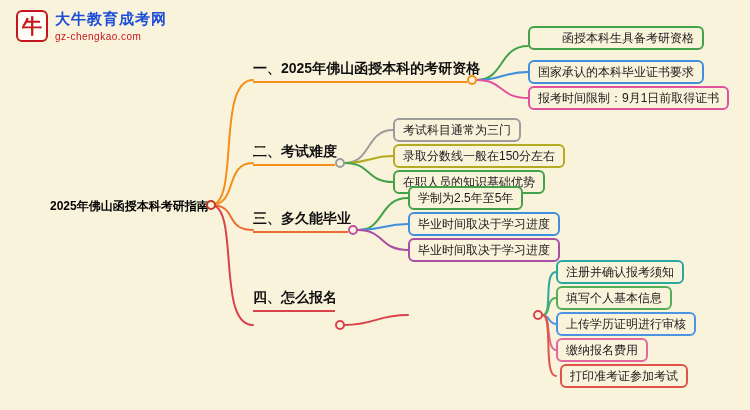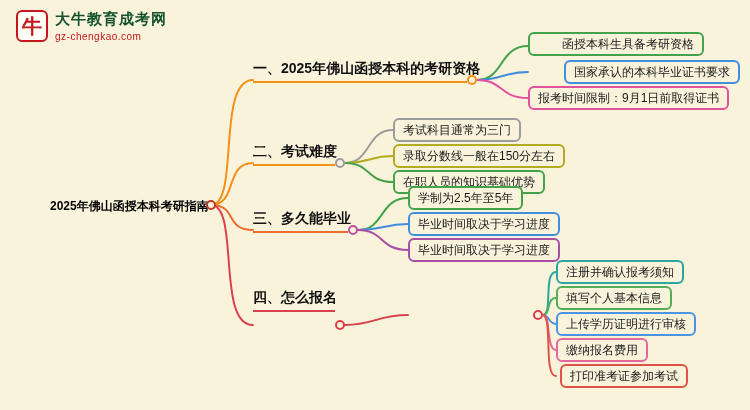--- a/index.html
+++ b/index.html
@@ -22,7 +22,7 @@
     color:#c5161d; font-weight:bold; font-size:20px;
     display:flex; align-items:center; justify-content:center; background:#fffdf5;
   }
-  .logo-title { font-size:15px; font-weight:bold; color:#14532d; letter-spacing:1px; }
+  .logo-title { font-size:15px; font-weight:bold; color:#1d4ed8; letter-spacing:1px; }
   .logo-sub { font-size:10px; color:#c5161d; margin-top:2px; letter-spacing:.5px; }
 
   

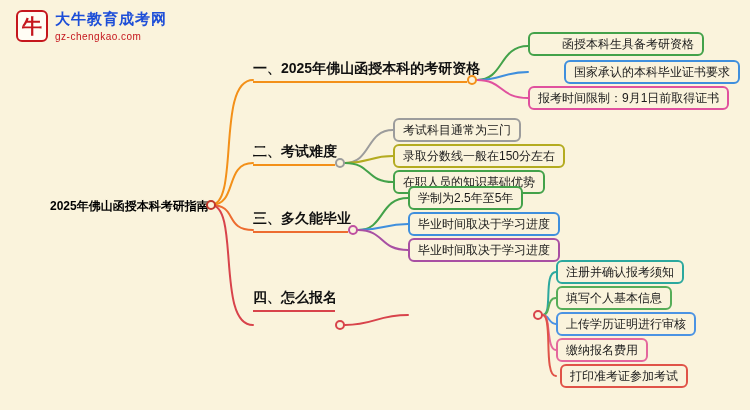--- a/index.html
+++ b/index.html
@@ -97,7 +97,7 @@
 
   <div class="branch-label" style="left: 253px; top: 60px; width: 214px; border-color: rgb(243, 144, 25);">一、2025年佛山函授本科的考研资格</div>
   <div class="dot" style="left: 467px; top: 75px; border-color: rgb(243, 144, 25);"></div>
-  <div class="leaf" style="left: 528px; top: 32px; border-color: rgb(67, 162, 74); padding-left: 32px;">函授本科生具备考研资格</div>
+  <div class="leaf" style="left: 528px; top: 26px; border-color: rgb(67, 162, 74); padding-left: 32px;">函授本科生具备考研资格</div>
   <div class="leaf" style="left: 528px; top: 60px; border-color: rgb(63, 143, 221); margin-left: 36px;">国家承认的本科毕业证书要求</div>
   <div class="leaf" style="left: 528px; top: 86px; border-color: rgb(224, 81, 158);">报考时间限制：9月1日前取得证书</div>
 

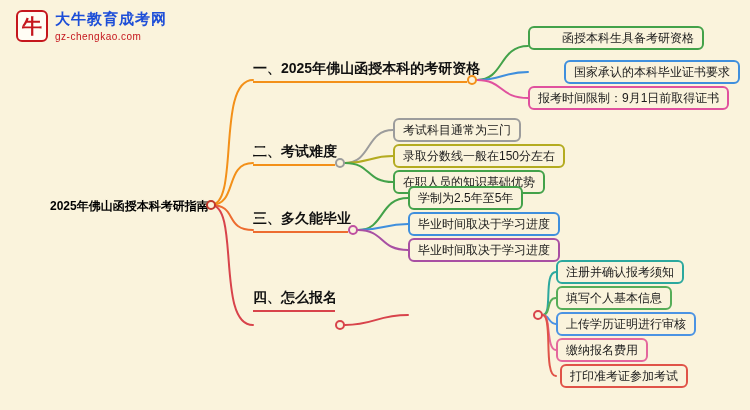--- a/index.html
+++ b/index.html
@@ -98,7 +98,7 @@
   <div class="branch-label" style="left: 253px; top: 60px; width: 214px; border-color: rgb(243, 144, 25);">一、2025年佛山函授本科的考研资格</div>
   <div class="dot" style="left: 467px; top: 75px; border-color: rgb(243, 144, 25);"></div>
   <div class="leaf" style="left: 528px; top: 26px; border-color: rgb(67, 162, 74); padding-left: 32px;">函授本科生具备考研资格</div>
-  <div class="leaf" style="left: 528px; top: 60px; border-color: rgb(63, 143, 221); margin-left: 36px;">国家承认的本科毕业证书要求</div>
+  <div class="leaf" style="left: 528px; top: 60px; border-color: rgb(63, 143, 221);">国家承认的本科毕业证书要求</div>
   <div class="leaf" style="left: 528px; top: 86px; border-color: rgb(224, 81, 158);">报考时间限制：9月1日前取得证书</div>
 
   <div class="branch-label" style="left: 253px; top: 143px; width: 82px; border-color: rgb(243, 144, 25);">二、考试难度</div>

